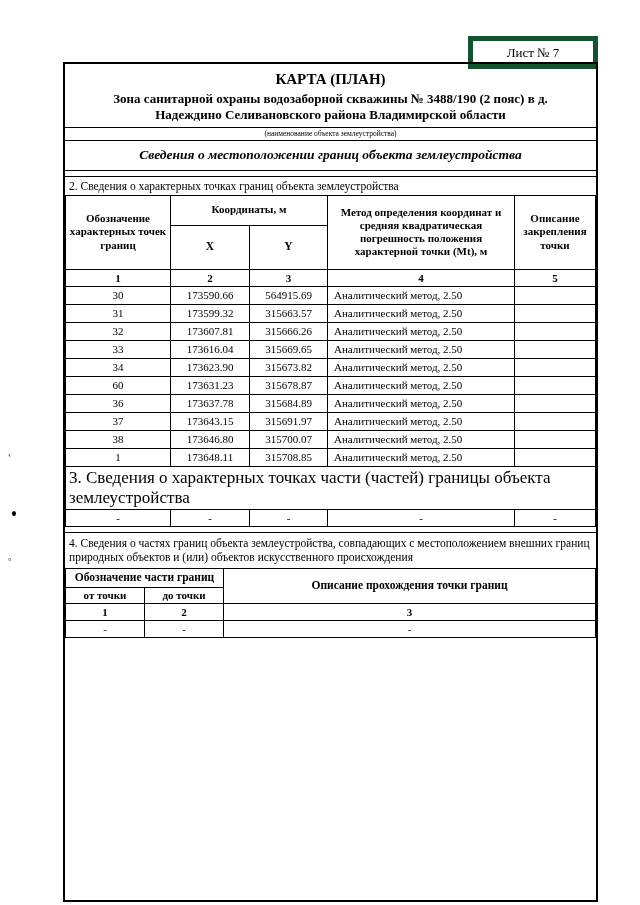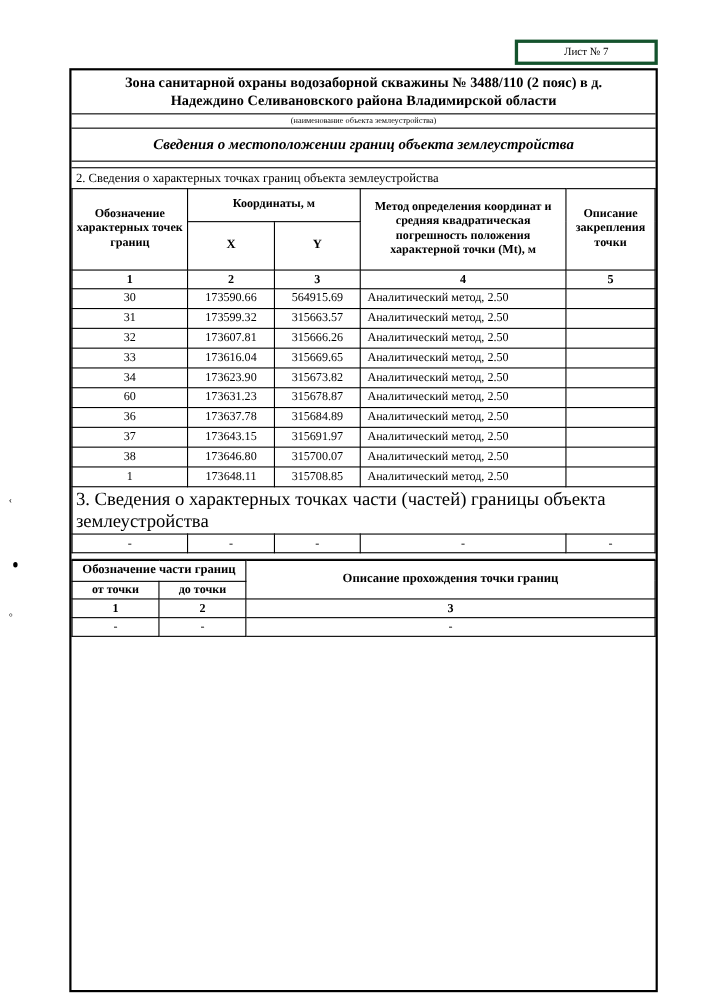--- a/index.html
+++ b/index.html
@@ -11,10 +11,10 @@
     overflow:hidden;
   }
   .sheet-box {
-    position:absolute; left:468px; top:36px; width:130px; height:23px;
-    border:3px solid #14532d;
+    position:absolute; left:468px; top:36px; width:130px; height:33px;
+    border:5px solid #14532d;
     display:flex; align-items:center; justify-content:center;
-    font-size:10px;
+    font-size:13px;
   }
   .frame {
     position:absolute; left:63px; top:62px; width:535px; height:840px;

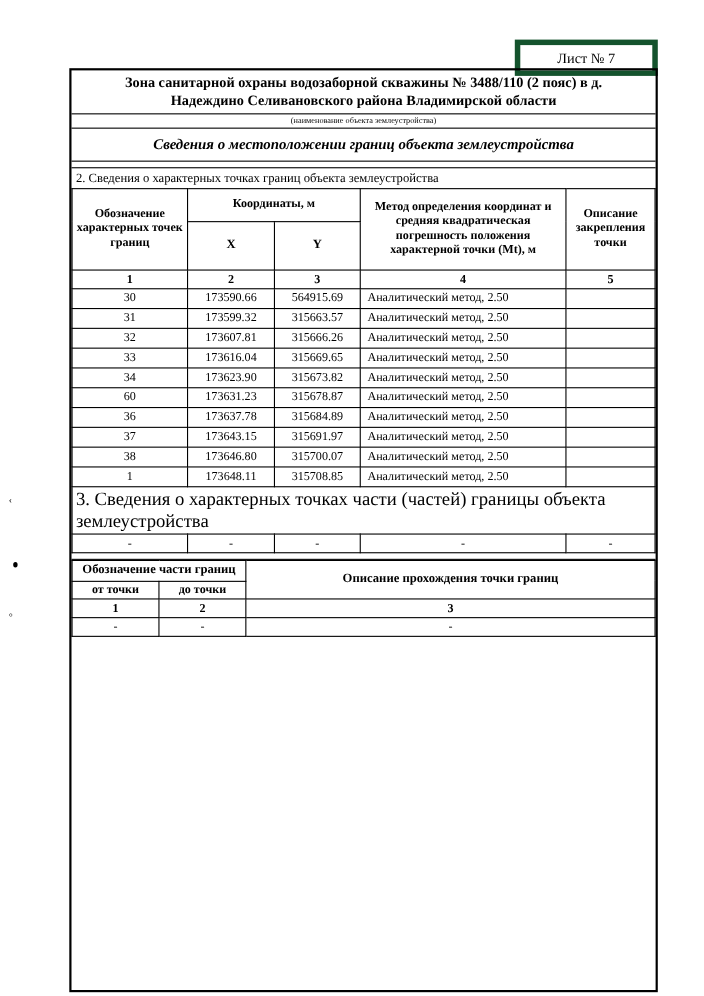--- a/index.html
+++ b/index.html
@@ -72,6 +72,7 @@
 
 <div class="frame">
 
+  <div class="doc-title">КАРТА (ПЛАН)</div>
   <div class="object-name">Зона санитарной охраны водозаборной скважины № 3488/110 (2 пояс) в д. Надеждино Селивановского района Владимирской области</div>
   <div class="rule"></div>
   <div class="caption">(наименование объекта землеустройства)</div>

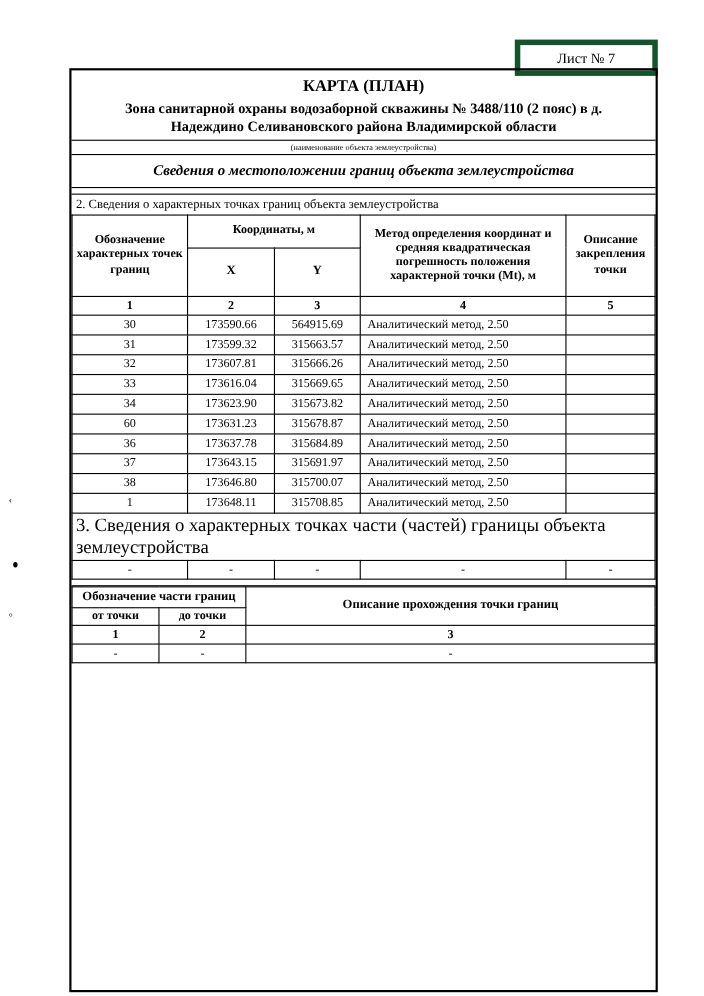--- a/index.html
+++ b/index.html
@@ -73,7 +73,7 @@
 <div class="frame">
 
   <div class="doc-title">КАРТА (ПЛАН)</div>
-  <div class="object-name">Зона санитарной охраны водозаборной скважины № 3488/110 (2 пояс) в д. Надеждино Селивановского района Владимирской области</div>
+  <div class="object-name">Зона санитарной охраны водозаборной скважины № 3488/190 (2 пояс) в д. Надеждино Селивановского района Владимирской области</div>
   <div class="rule"></div>
   <div class="caption">(наименование объекта землеустройства)</div>
   <div class="rule"></div>

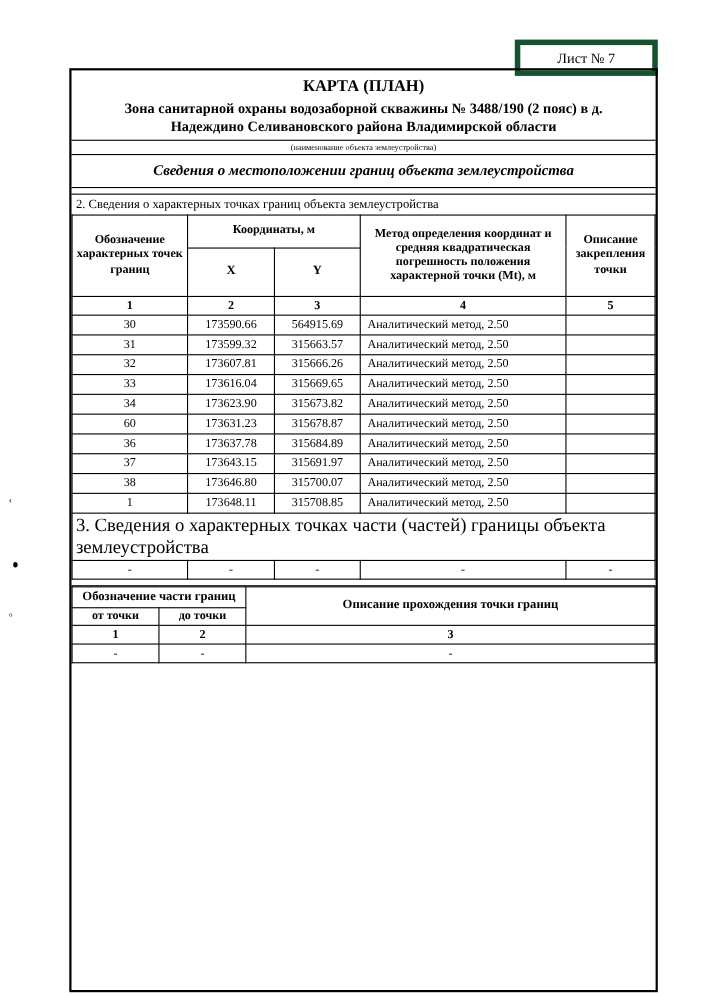--- a/index.html
+++ b/index.html
@@ -193,6 +193,7 @@
 
   <div class="gap"></div>
 
+  <div class="sec4-title">4. Сведения о частях границ объекта землеустройства, совпадающих с местоположением внешних границ природных объектов и (или) объектов искусственного происхождения</div>
 
   <table>
     <colgroup>

